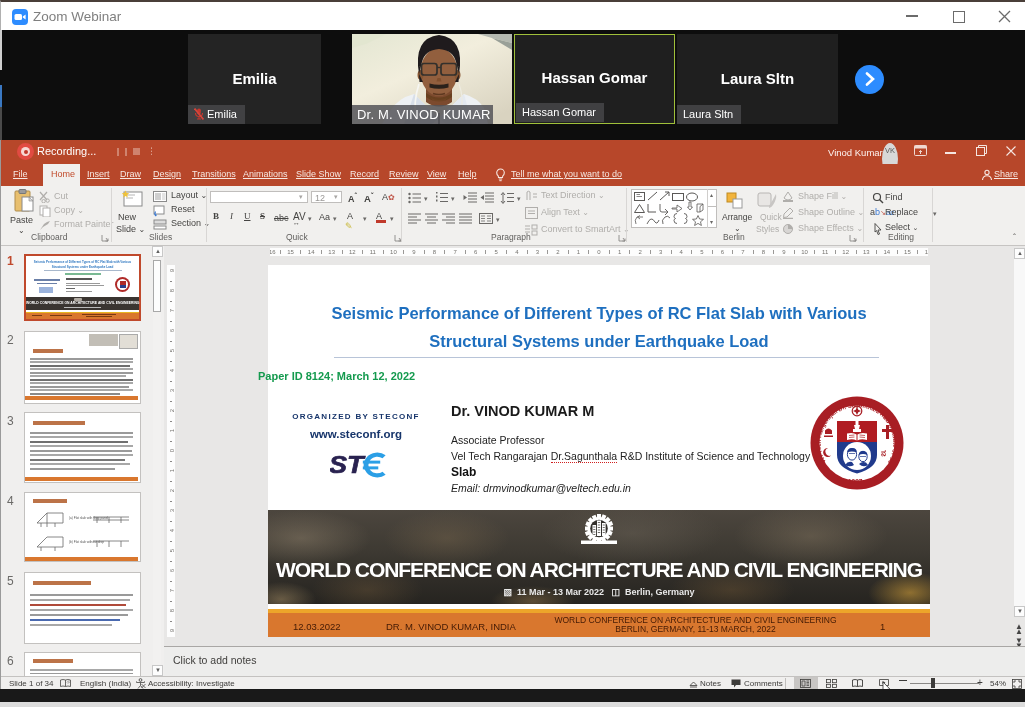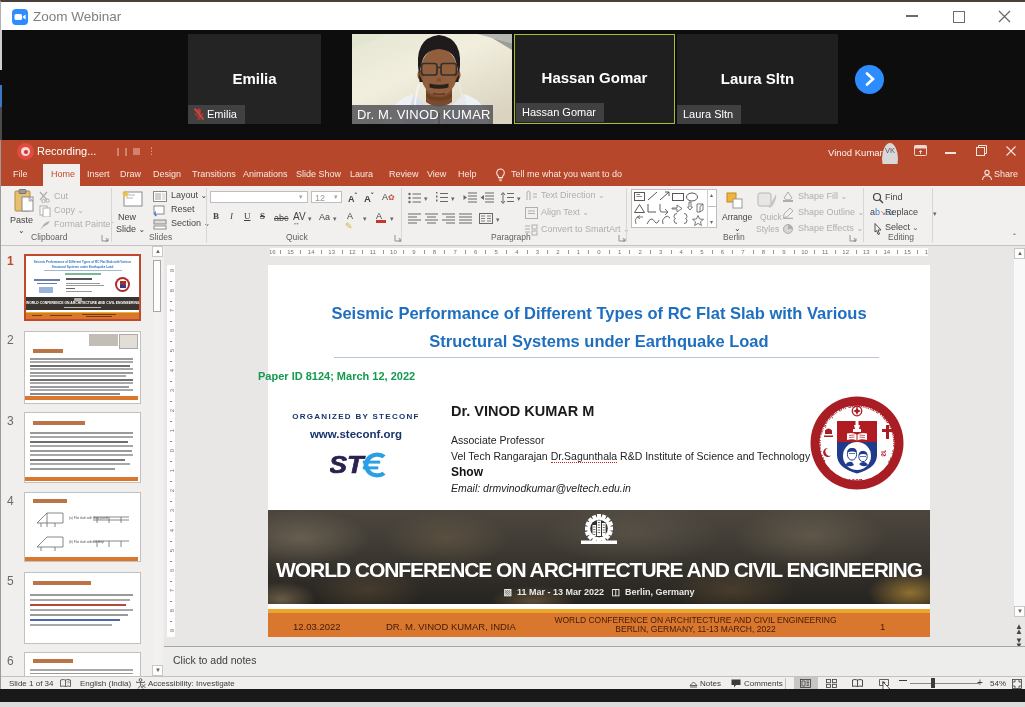--- a/index.html
+++ b/index.html
@@ -19,7 +19,7 @@
   #ppt{left:0;top:140px;width:1025px;height:549px;background:#f1f0ee;border-left:1px solid #9a9a9a;box-sizing:border-box;}
   #ptitle{left:0;top:0;width:1025px;height:24px;background:#b7472a;}
   #pmenu{left:0;top:24px;width:1025px;height:22px;background:#b7472a;}
-  #pmenu .mtab{top:5px;color:#f7e8e2;font-size:9px;}
+  #pmenu .mtab{top:5px;color:#f7e8e2;font-size:9px;text-decoration:underline;}
   #ribbon{left:0;top:46px;width:1025px;height:60px;background:#f1f0ee;border-bottom:1px solid #c6c4c2;box-sizing:border-box;}
   .glabel{bottom:3px;font-size:8.5px;color:#605f5d;}
   .gsep{width:1px;background:#d8d6d4;top:2px;height:54px;}

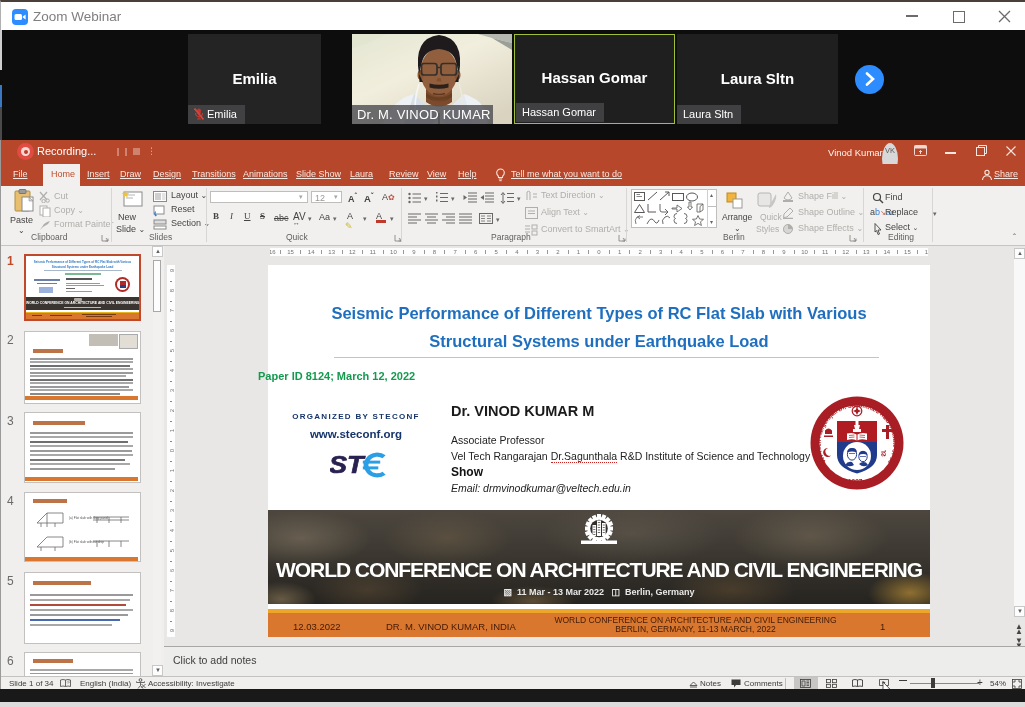--- a/index.html
+++ b/index.html
@@ -178,7 +178,7 @@
       <div class="abs mtab" style="left:191px;">Transitions</div>
       <div class="abs mtab" style="left:242px;">Animations</div>
       <div class="abs mtab" style="left:295px;">Slide Show</div>
-      <div class="abs mtab" style="left:349px;">Laura</div>
+      <div class="abs mtab" style="left:349px;">Record</div>
       <div class="abs mtab" style="left:388px;">Review</div>
       <div class="abs mtab" style="left:426px;">View</div>
       <div class="abs mtab" style="left:457px;">Help</div>

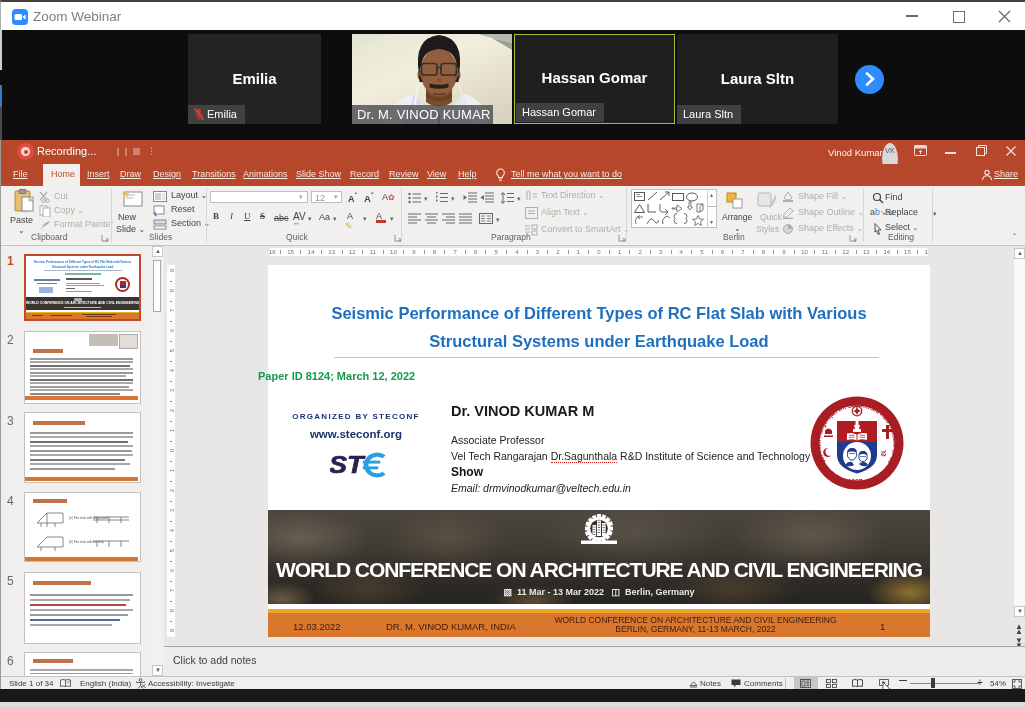--- a/index.html
+++ b/index.html
@@ -678,7 +678,7 @@
         <div class="abs" style="left:183px;top:138px;font-weight:bold;font-size:14.5px;color:#1a1a1a;">Dr. VINOD KUMAR M</div>
         <div class="abs" style="left:183px;top:169px;font-size:10.5px;color:#222;">Associate Professor</div>
         <div class="abs" style="left:183px;top:185px;font-size:10.5px;color:#222;">Vel Tech Rangarajan <span style="border-bottom:1.5px dotted #d02020;">Dr.Sagunthala</span> R&amp;D Institute of Science and Technology</div>
-        <div class="abs" style="left:183px;top:200px;font-weight:bold;font-size:12px;color:#111;">Show</div>
+        <div class="abs" style="left:183px;top:200px;font-weight:bold;font-size:12px;color:#111;">Slab</div>
         <div class="abs" style="left:183px;top:217px;font-size:10.5px;font-style:italic;color:#222;">Email: drmvinodkumar@veltech.edu.in</div>
 
         <svg class="abs" style="left:541px;top:130px;" width="96" height="96" viewBox="0 0 96 96">

